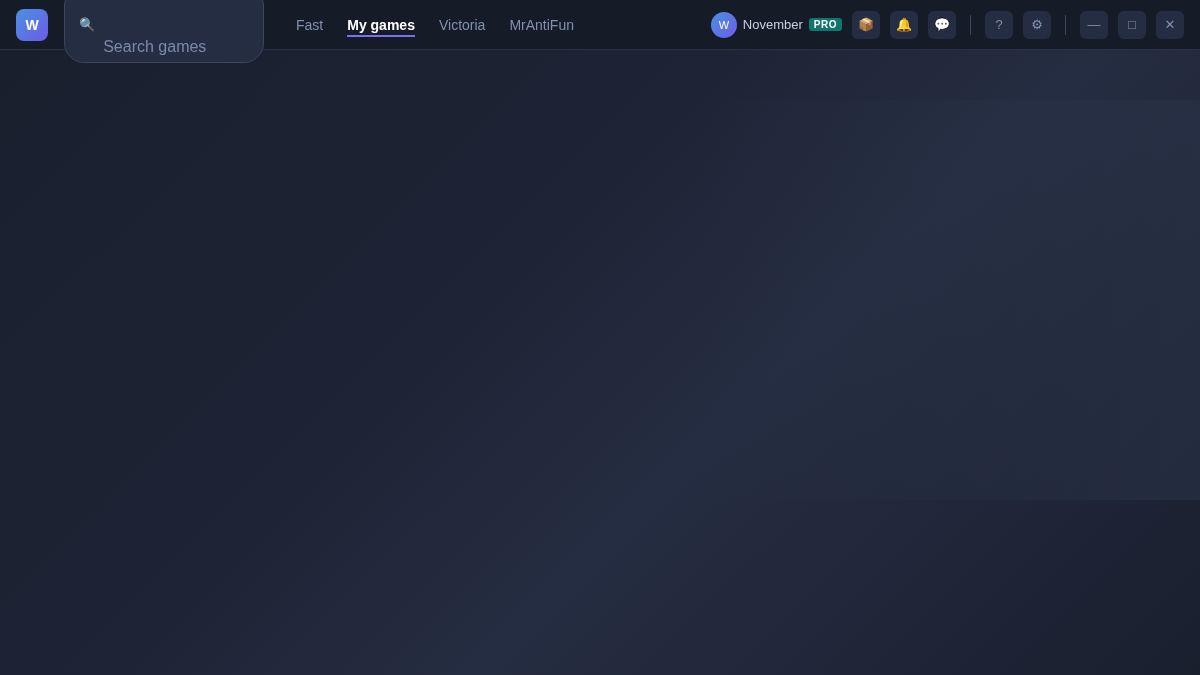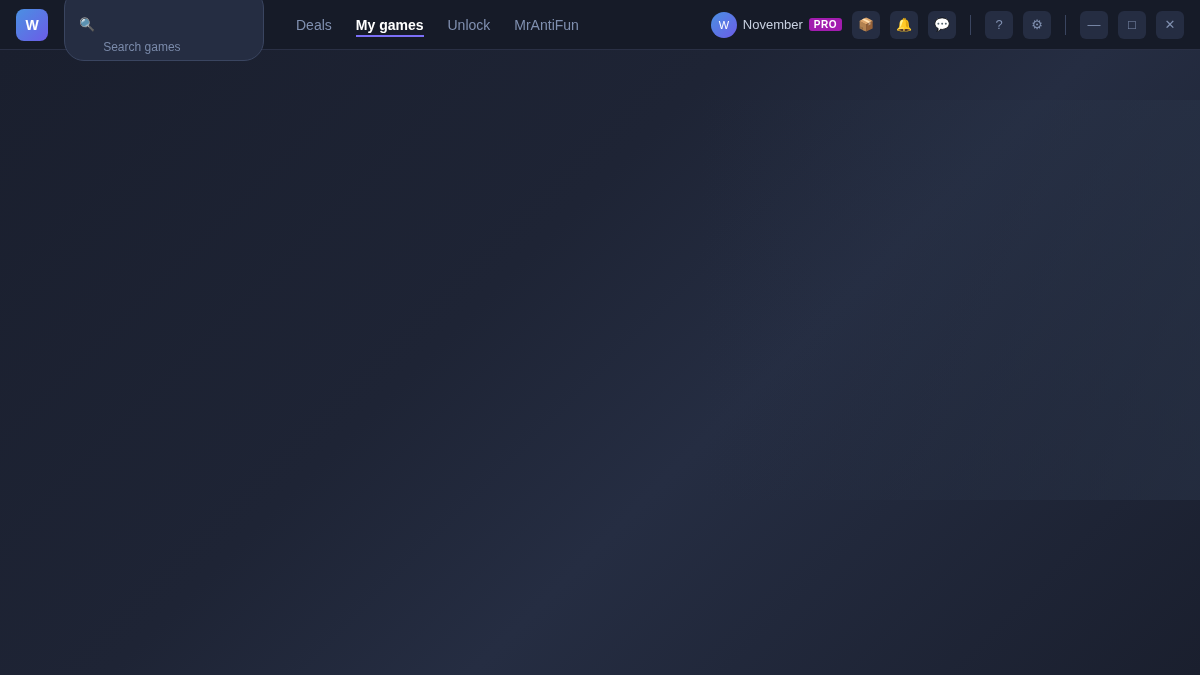--- a/index.html
+++ b/index.html
@@ -533,7 +533,7 @@
     <span style="font-size:12px;margin-top:45px;">Search games</span>
   </div>
   <nav class="nav-links">
-    <span class="nav-link">Deals</span>
+    <span class="nav-link">Fast</span>
     <span class="nav-link active">My games</span>
     <span class="nav-link">Unlock</span>
     <span class="nav-link">MrAntiFun</span>

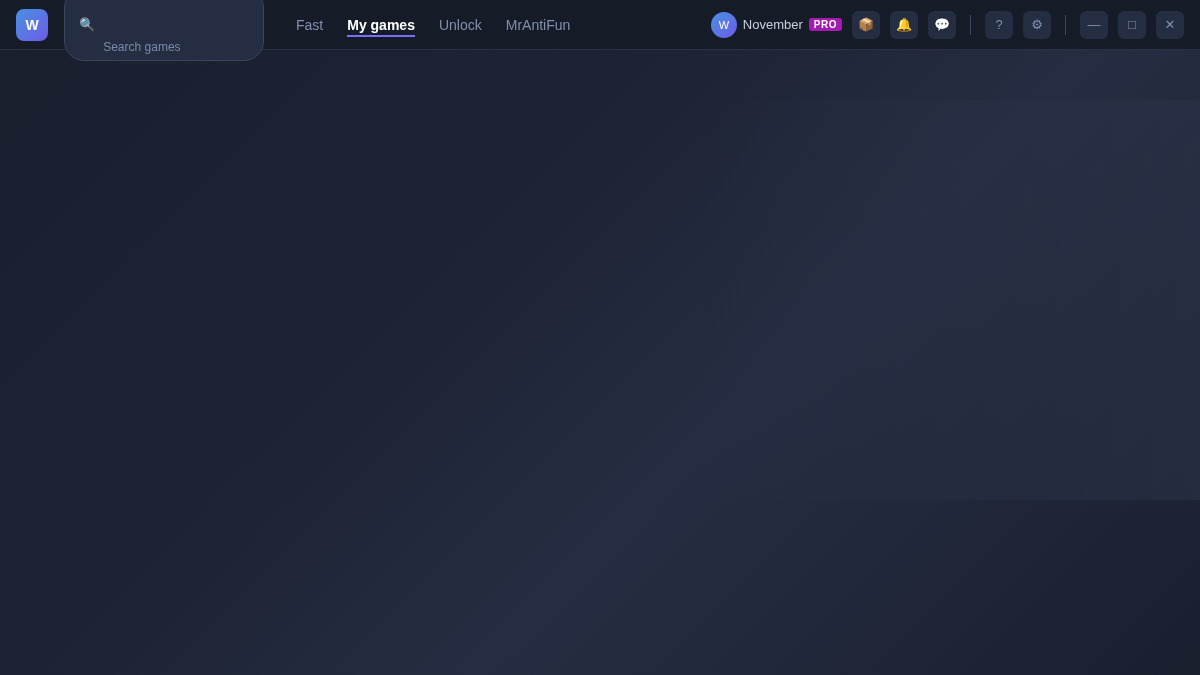--- a/index.html
+++ b/index.html
@@ -535,7 +535,7 @@
   <nav class="nav-links">
     <span class="nav-link">Fast</span>
     <span class="nav-link active">My games</span>
-    <span class="nav-link">Unlock</span>
+    <span class="nav-link">Victoria</span>
     <span class="nav-link">MrAntiFun</span>
   </nav>
   <div class="header-right">

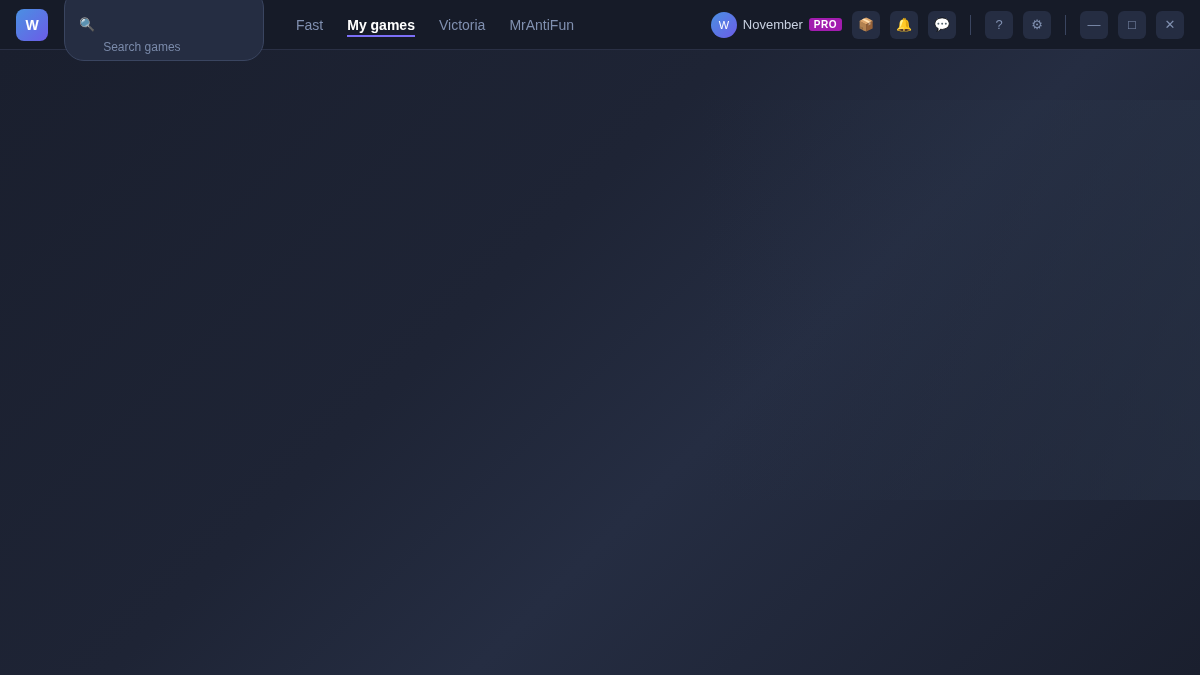--- a/index.html
+++ b/index.html
@@ -110,7 +110,7 @@
       color: white;
     }
     .pro-badge {
-      background: #a21caf;
+      background: #0f766e;
       color: white;
       font-size: 10px;
       font-weight: 700;

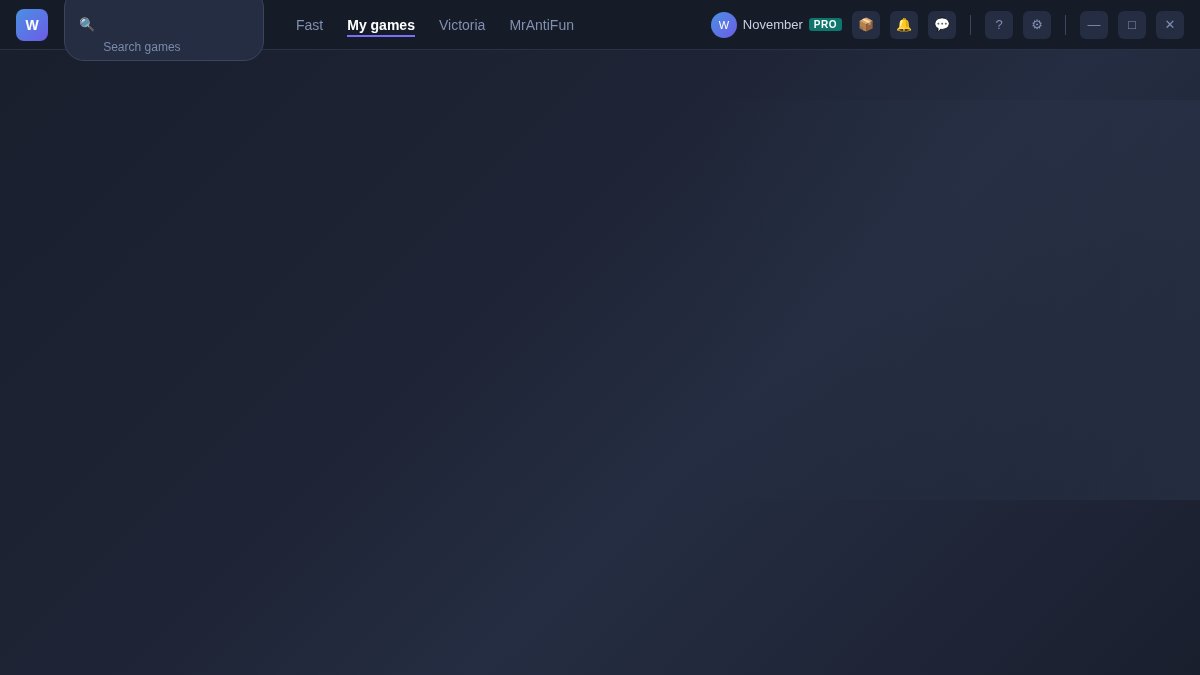--- a/index.html
+++ b/index.html
@@ -530,7 +530,7 @@
   </div>
   <div class="search-bar">
     <span>🔍</span>
-    <span style="font-size:12px;margin-top:45px;">Search games</span>
+    <span style="font-size:16px;margin-top:45px;">Search games</span>
   </div>
   <nav class="nav-links">
     <span class="nav-link">Fast</span>

